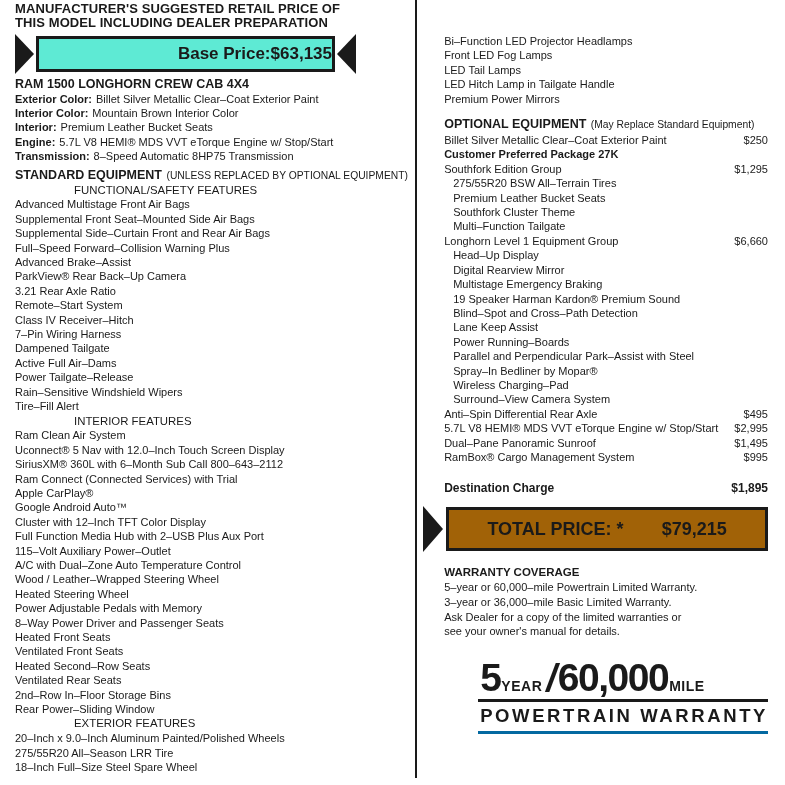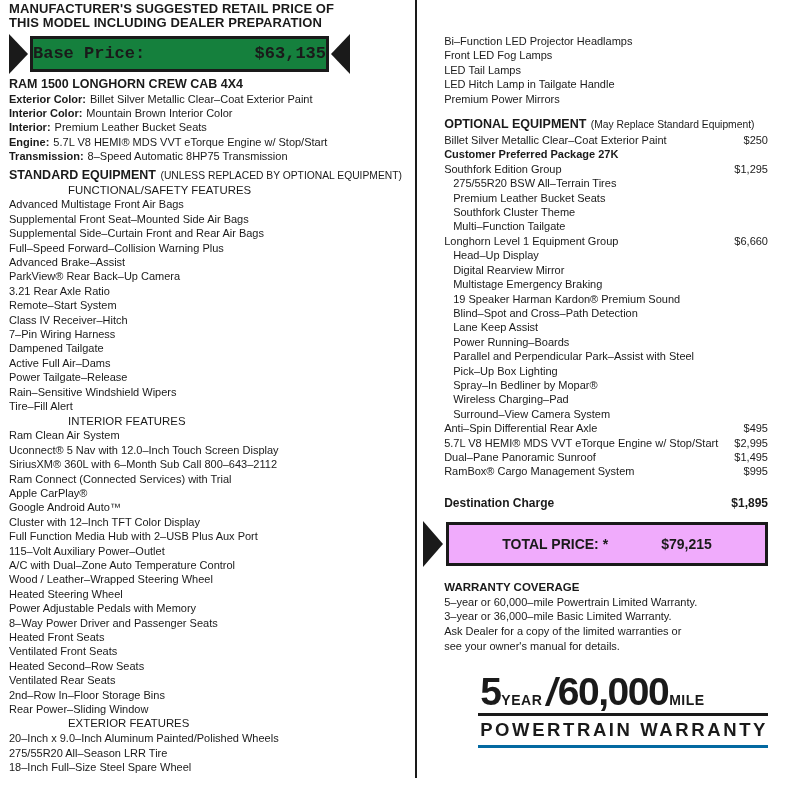--- a/index.html
+++ b/index.html
@@ -6,7 +6,7 @@
   body{width:785px;height:785px;overflow:hidden;color:#1a1a1a;
        font-family:"Liberation Sans",sans-serif;-webkit-font-smoothing:antialiased;}
   .sticker{display:flex;width:785px;height:785px;}
-  .col-left{width:463px;box-sizing:border-box;padding:2px 4px 0 9px;}
+  .col-left{width:463px;box-sizing:border-box;padding:2px 4px 0 15px;}
   .divider{width:2px;height:778px;background:#1a1a1a;flex:none;}
   .col-right{flex:1;box-sizing:border-box;padding:10px 17px 0 27px;margin-top:24px;}
 

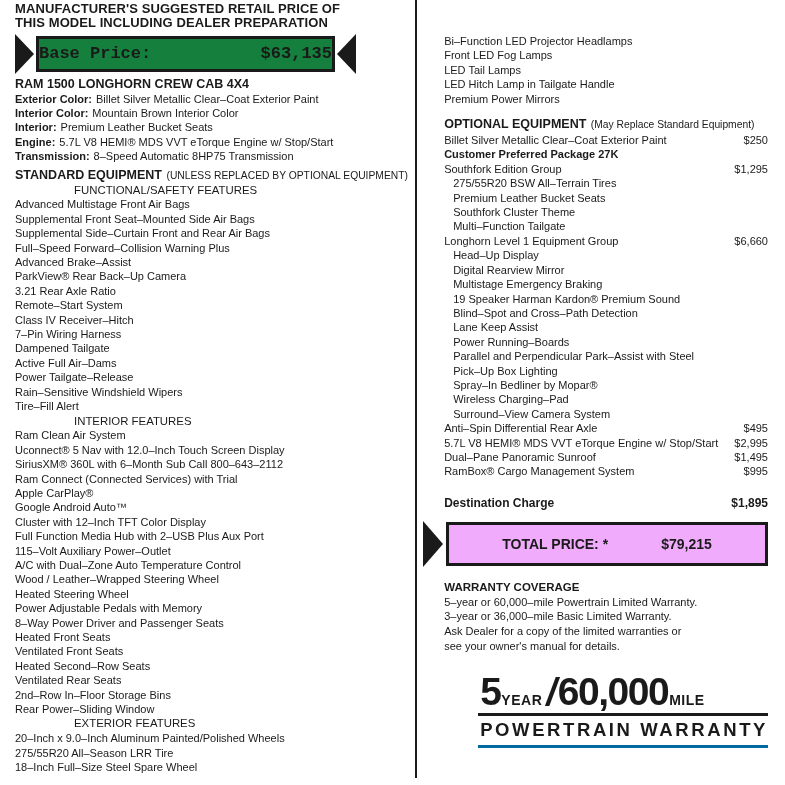--- a/index.html
+++ b/index.html
@@ -17,9 +17,9 @@
                border-left:19px solid #1a1a1a;flex:none;}
   .arrow-left{width:0;height:0;border-top:20px solid transparent;border-bottom:20px solid transparent;
               border-right:19px solid #1a1a1a;flex:none;}
-  .price-box{flex:1;border:3px solid #1a1a1a;background:#15803d;height:30px;margin:0 2px;
-             display:flex;align-items:center;justify-content:space-between;
-             font-size:17px;font-weight:bold;font-family:Liberation Mono, monospace;}
+  .price-box{flex:1;border:3px solid #1a1a1a;background:#5eead4;height:30px;margin:0 2px;
+             display:flex;align-items:center;justify-content:flex-end;
+             font-size:17px;font-weight:bold;}
 
   .model-name{font-size:12.5px;font-weight:bold;line-height:15px;margin-top:1px;}
   .spec-row{font-size:11px;line-height:14.4px;white-space:nowrap;}

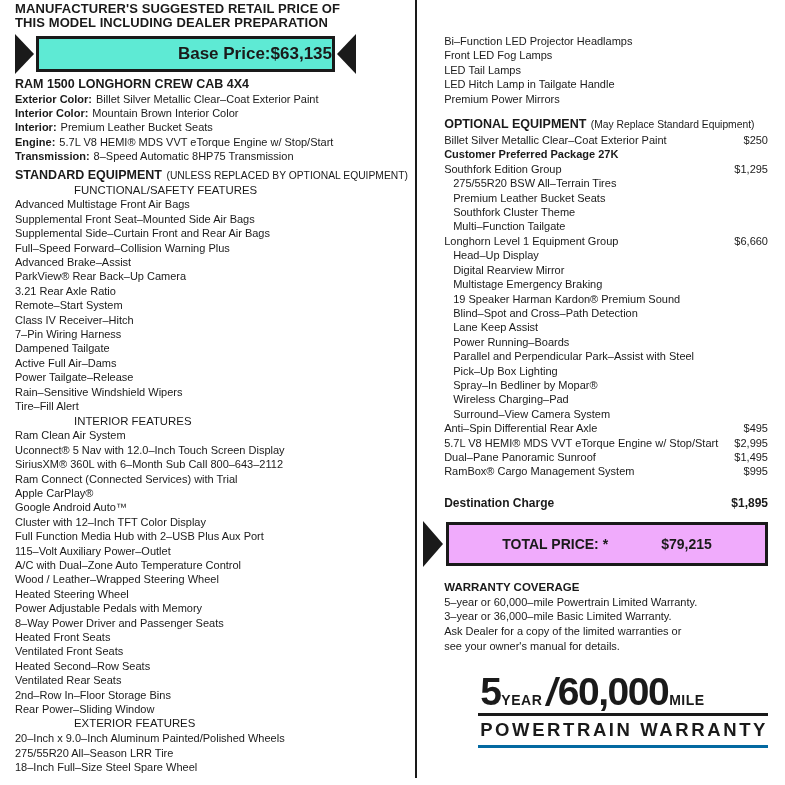--- a/index.html
+++ b/index.html
@@ -304,10 +304,6 @@
           <span class="price"></span>
         </div>
 
-        <div class="opt-row sub">
-          <span class="lbl">Pick–Up Box Lighting</span>
-          <span class="price"></span>
-        </div>
 
         <div class="opt-row sub">
           <span class="lbl">Spray–In Bedliner by Mopar®</span>

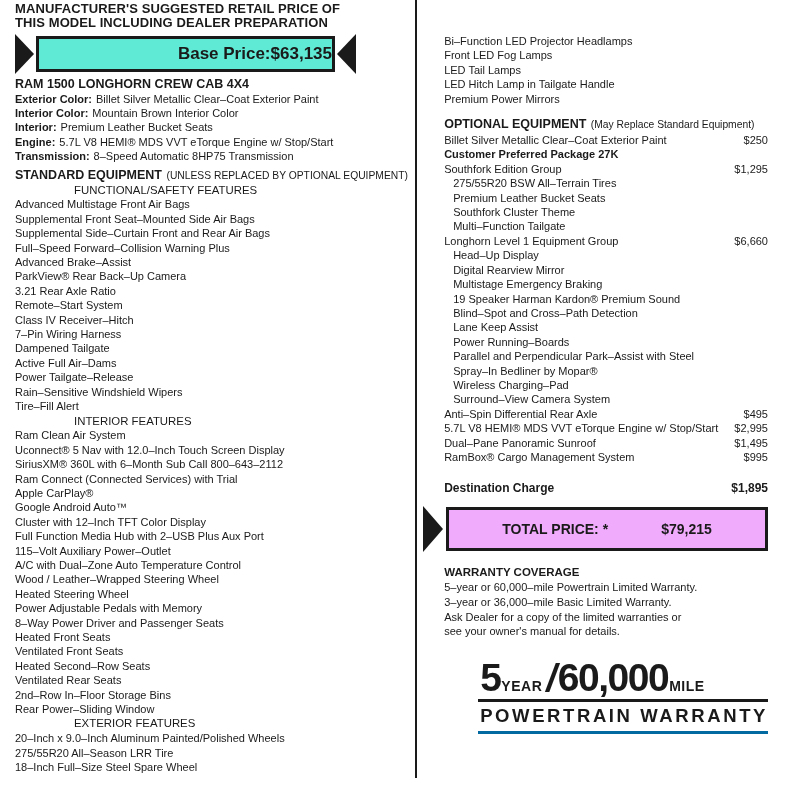--- a/index.html
+++ b/index.html
@@ -44,9 +44,9 @@
   .total-row{display:flex;align-items:center;margin:10px 0 0 -21px;}
   .total-arrow{width:0;height:0;border-top:23px solid transparent;border-bottom:23px solid transparent;
                border-left:20px solid #1a1a1a;flex:none;}
-  .total-box{flex:1;border:3px solid #1a1a1a;height:38px;margin-left:3px;background:#f0abfc;
+  .total-box{flex:1;border:3px solid #1a1a1a;height:38px;margin-left:3px;background:#a16207;
              display:flex;align-items:center;justify-content:space-evenly;
-             font-size:14px;font-weight:bold;}
+             font-size:18px;font-weight:bold;}
 
   .warranty-heading{font-size:11.5px;font-weight:bold;margin-top:13px;line-height:15px;}
   .warranty-line{font-size:11px;line-height:14.6px;}

